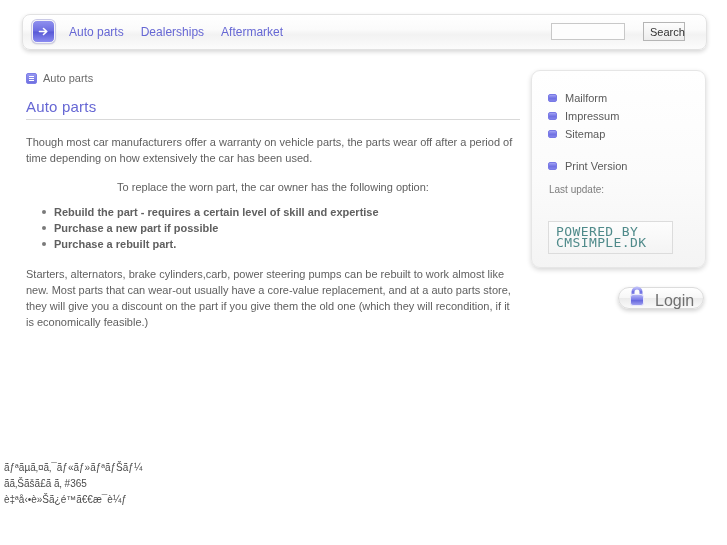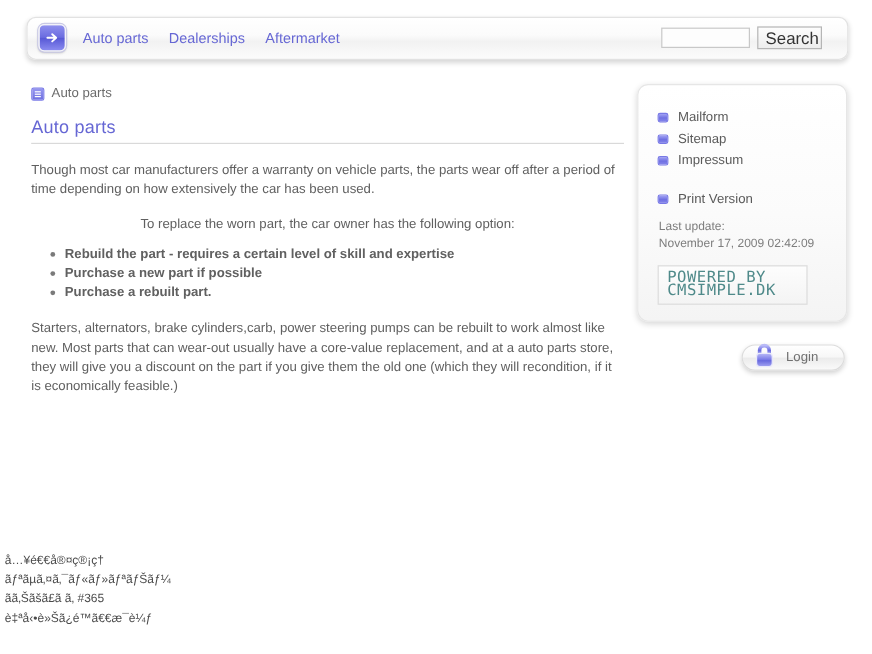--- a/index.html
+++ b/index.html
@@ -87,13 +87,13 @@
     position: absolute;
     right: 22px;
     top: 8px;
-    width: 54px;
+    width: 42px;
     height: 19px;
     border: 1px solid #b5b5b5;
     background: linear-gradient(to bottom, #fdfdfd 0%, #ededed 100%);
     box-sizing: border-box;
     font-family: "Liberation Sans", sans-serif;
-    font-size: 14px;
+    font-size: 11px;
     color: #333;
     cursor: pointer;
   }

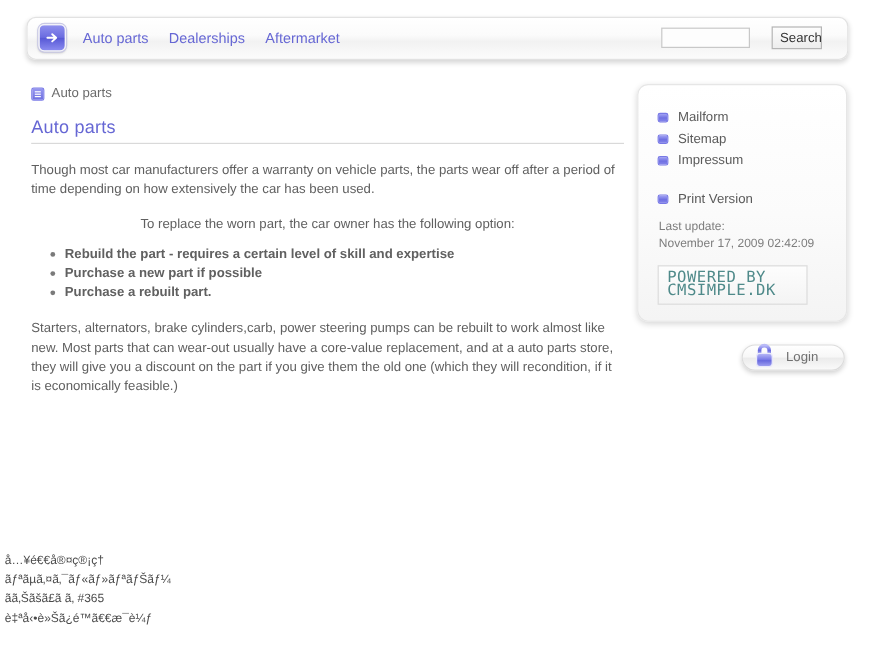--- a/index.html
+++ b/index.html
@@ -349,11 +349,11 @@
     </a>
     <a href="#" class="side-link">
       <span class="ico-sq"></span>
-      <span class="lbl">Sitemap</span>
+      <span class="lbl">Impressum</span>
     </a>
     <a href="#" class="side-link">
       <span class="ico-sq"></span>
-      <span class="lbl">Impressum</span>
+      <span class="lbl">Sitemap</span>
     </a>
     <a href="#" class="side-link gap">
       <span class="ico-sq"></span>

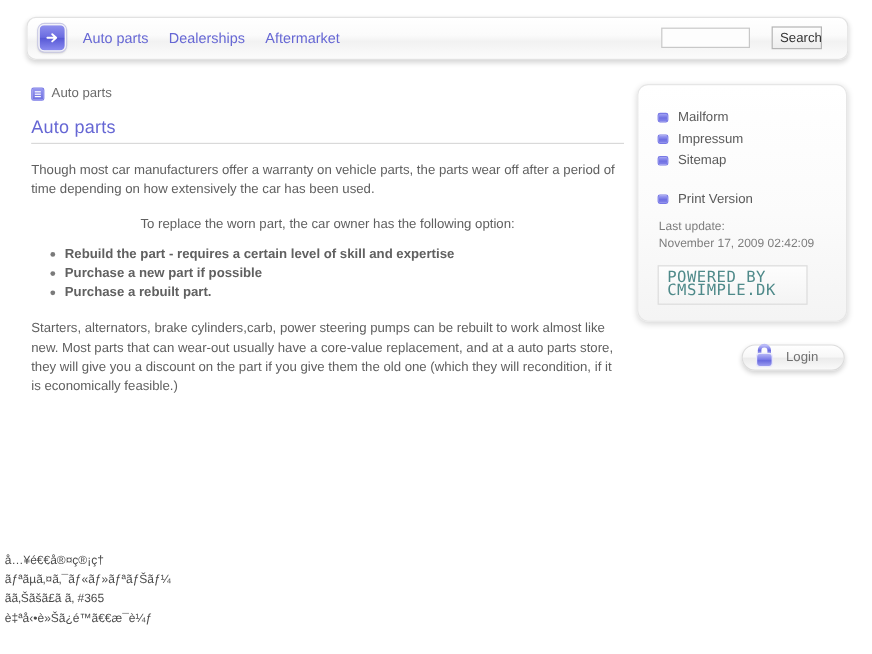--- a/index.html
+++ b/index.html
@@ -363,7 +363,6 @@
 
   <div class="last-update">
     <div>Last update:</div>
-    <div>November 17, 2009 02:42:09</div>
   </div>
 
   <div class="powered">

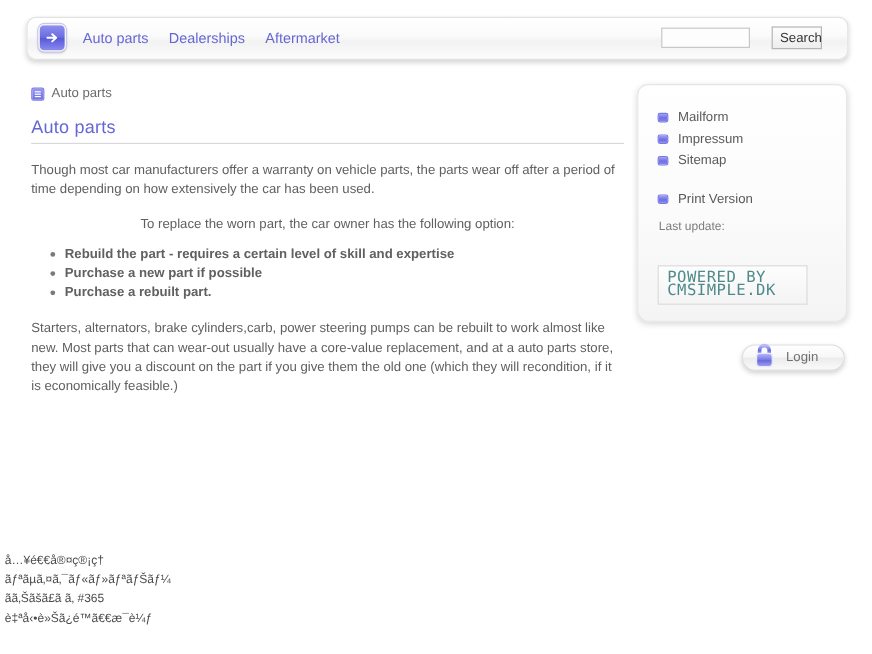--- a/index.html
+++ b/index.html
@@ -270,7 +270,7 @@
     position: absolute;
     left: 36px;
     top: 4px;
-    font-size: 11px;
+    font-size: 16px;
     color: #707070;
   }
 

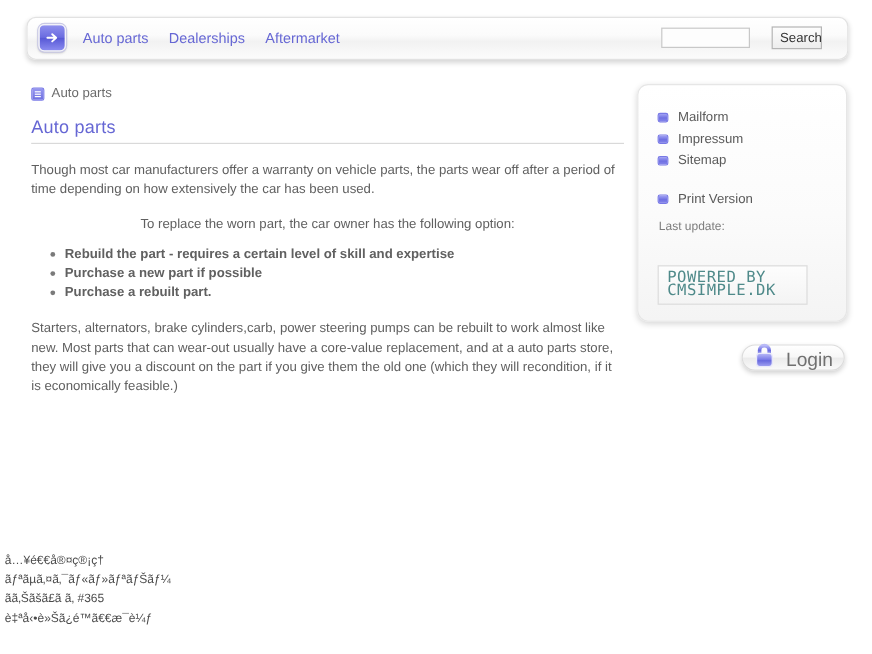--- a/index.html
+++ b/index.html
@@ -389,7 +389,6 @@
 </a>
 
 <div class="footer-keywords">
-  <div>å…¥é€€å®¤ç®¡ç†</div>
   <div>ãƒªãµã‚¤ã‚¯ãƒ«ãƒ»ãƒªãƒŠãƒ¼</div>
   <div>ãã‚Šãšã£ã ã‚ #365</div>
   <div>è‡ªå‹•è»Šã¿é™ã€€æ¯è¼ƒ</div>

